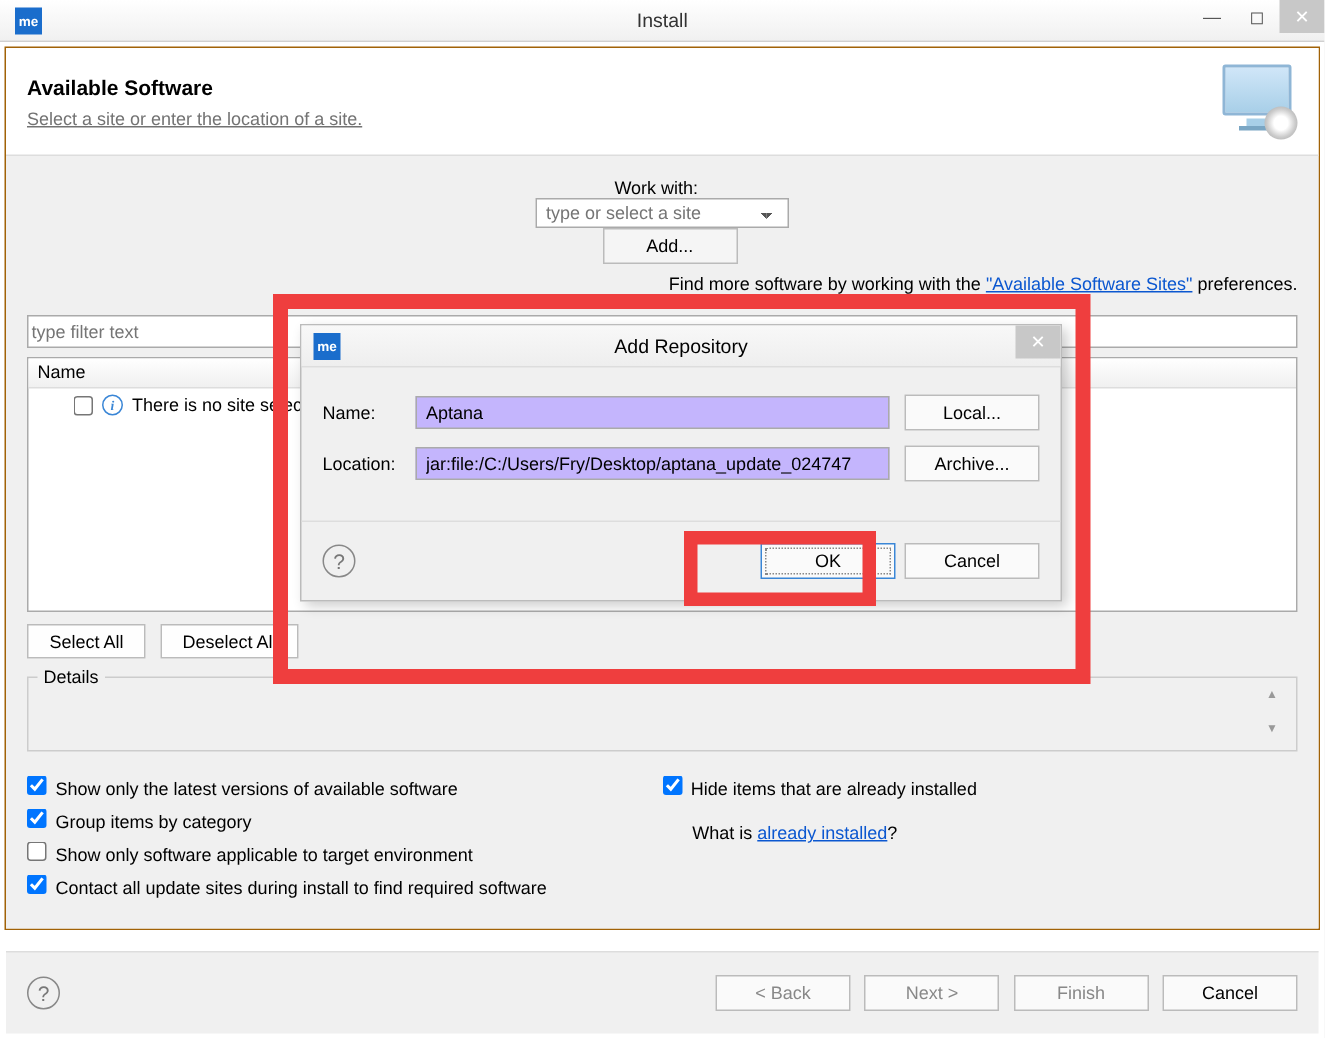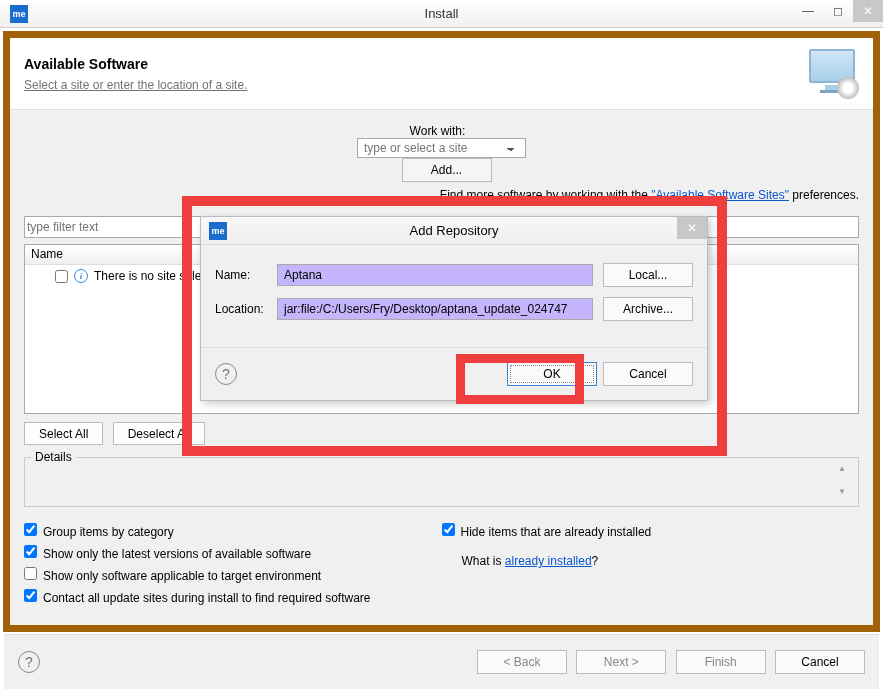--- a/index.html
+++ b/index.html
@@ -52,7 +52,7 @@
   color: #fff;
 }
 .content {
-  border: 7px solid #a16207;
+  border: 1px solid #a16207;
   margin: 3px;
 }
 .header {

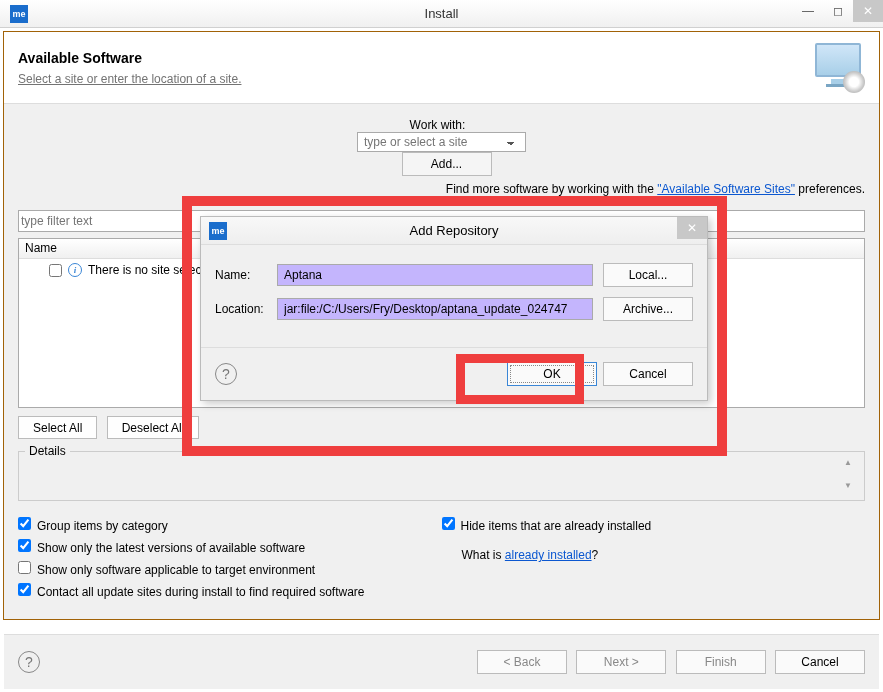--- a/index.html
+++ b/index.html
@@ -430,8 +430,8 @@
     
     <div class="checks-row">
       <div class="checks-col">
+        <label><input type="checkbox" checked="" style=""><span>Show only the latest versions of available software</span></label>
         <label><input type="checkbox" checked="" style=""><span>Group items by category</span></label>
-        <label><input type="checkbox" checked="" style=""><span>Show only the latest versions of available software</span></label>
         <label><input type="checkbox" style=""><span>Show only software applicable to target environment</span></label>
         <label><input type="checkbox" checked="" style=""><span>Contact all update sites during install to find required software</span></label>
       </div>

